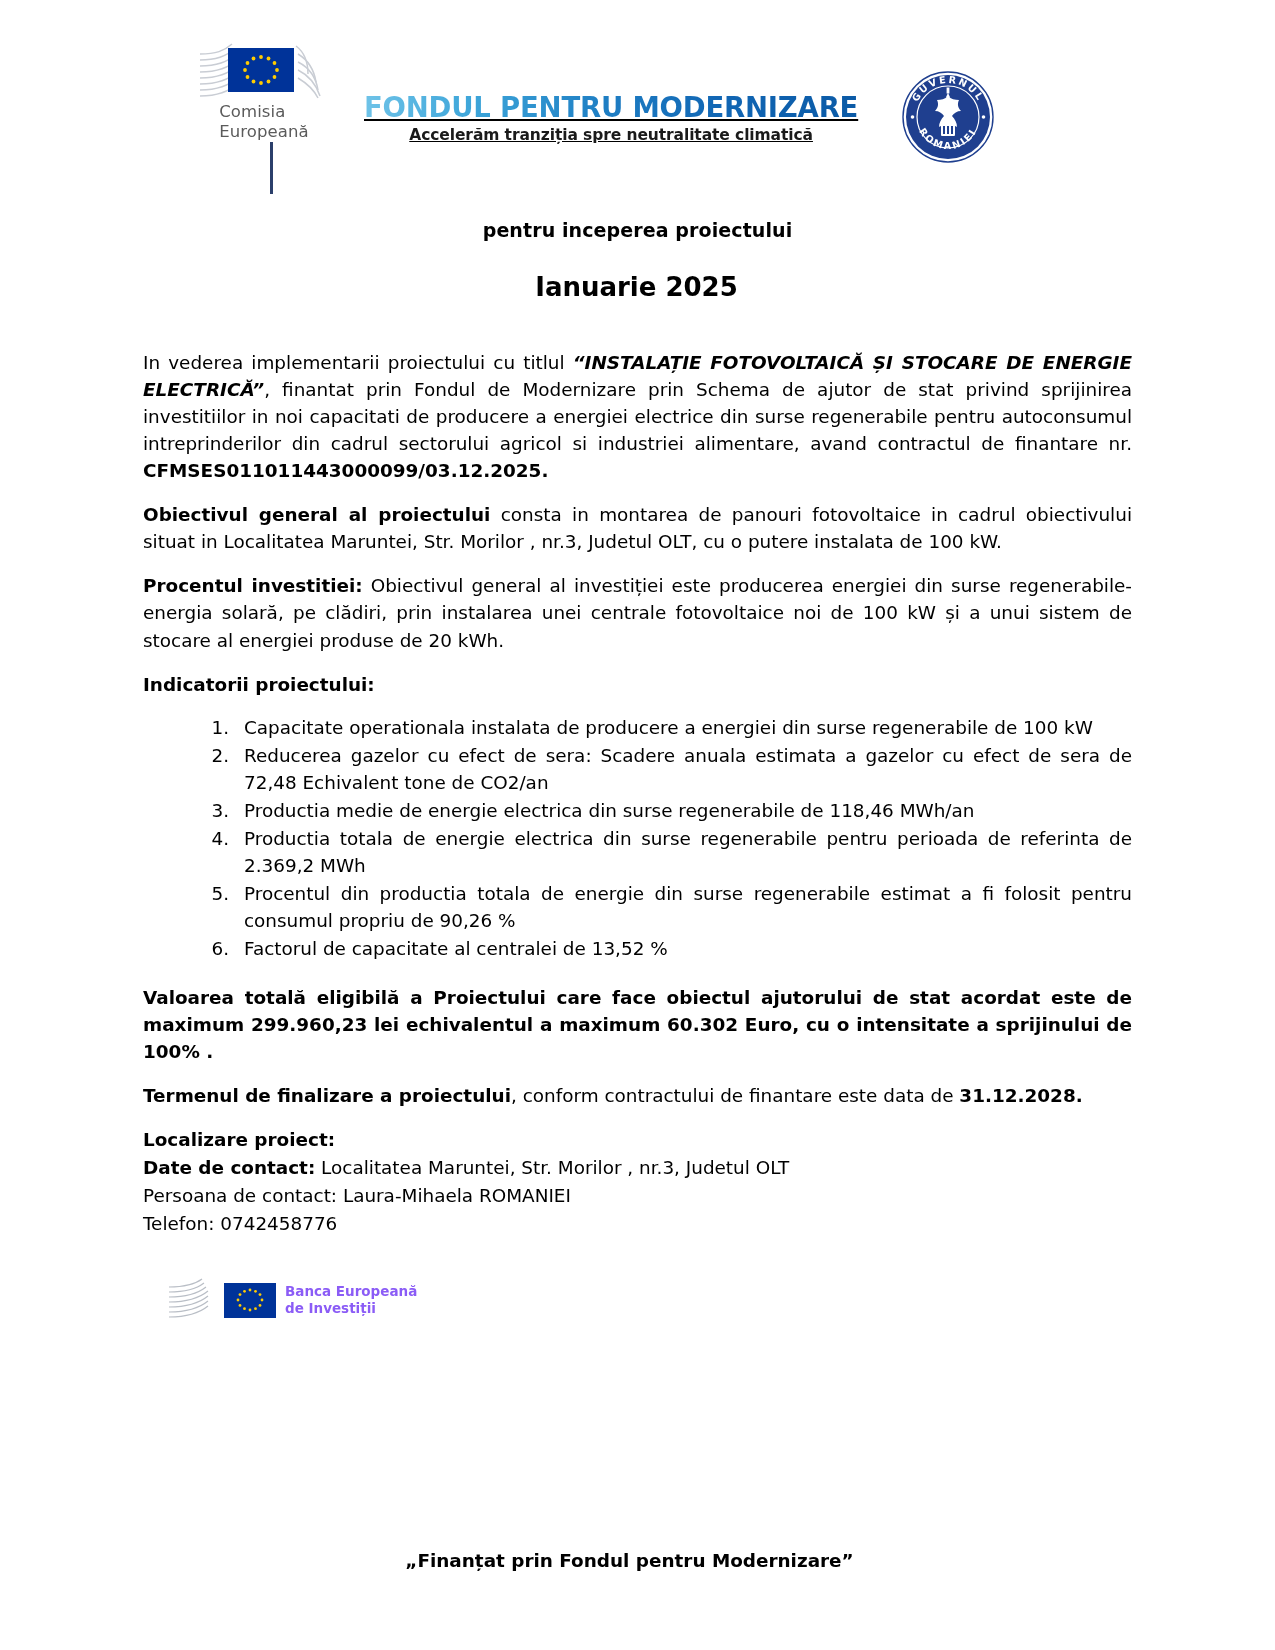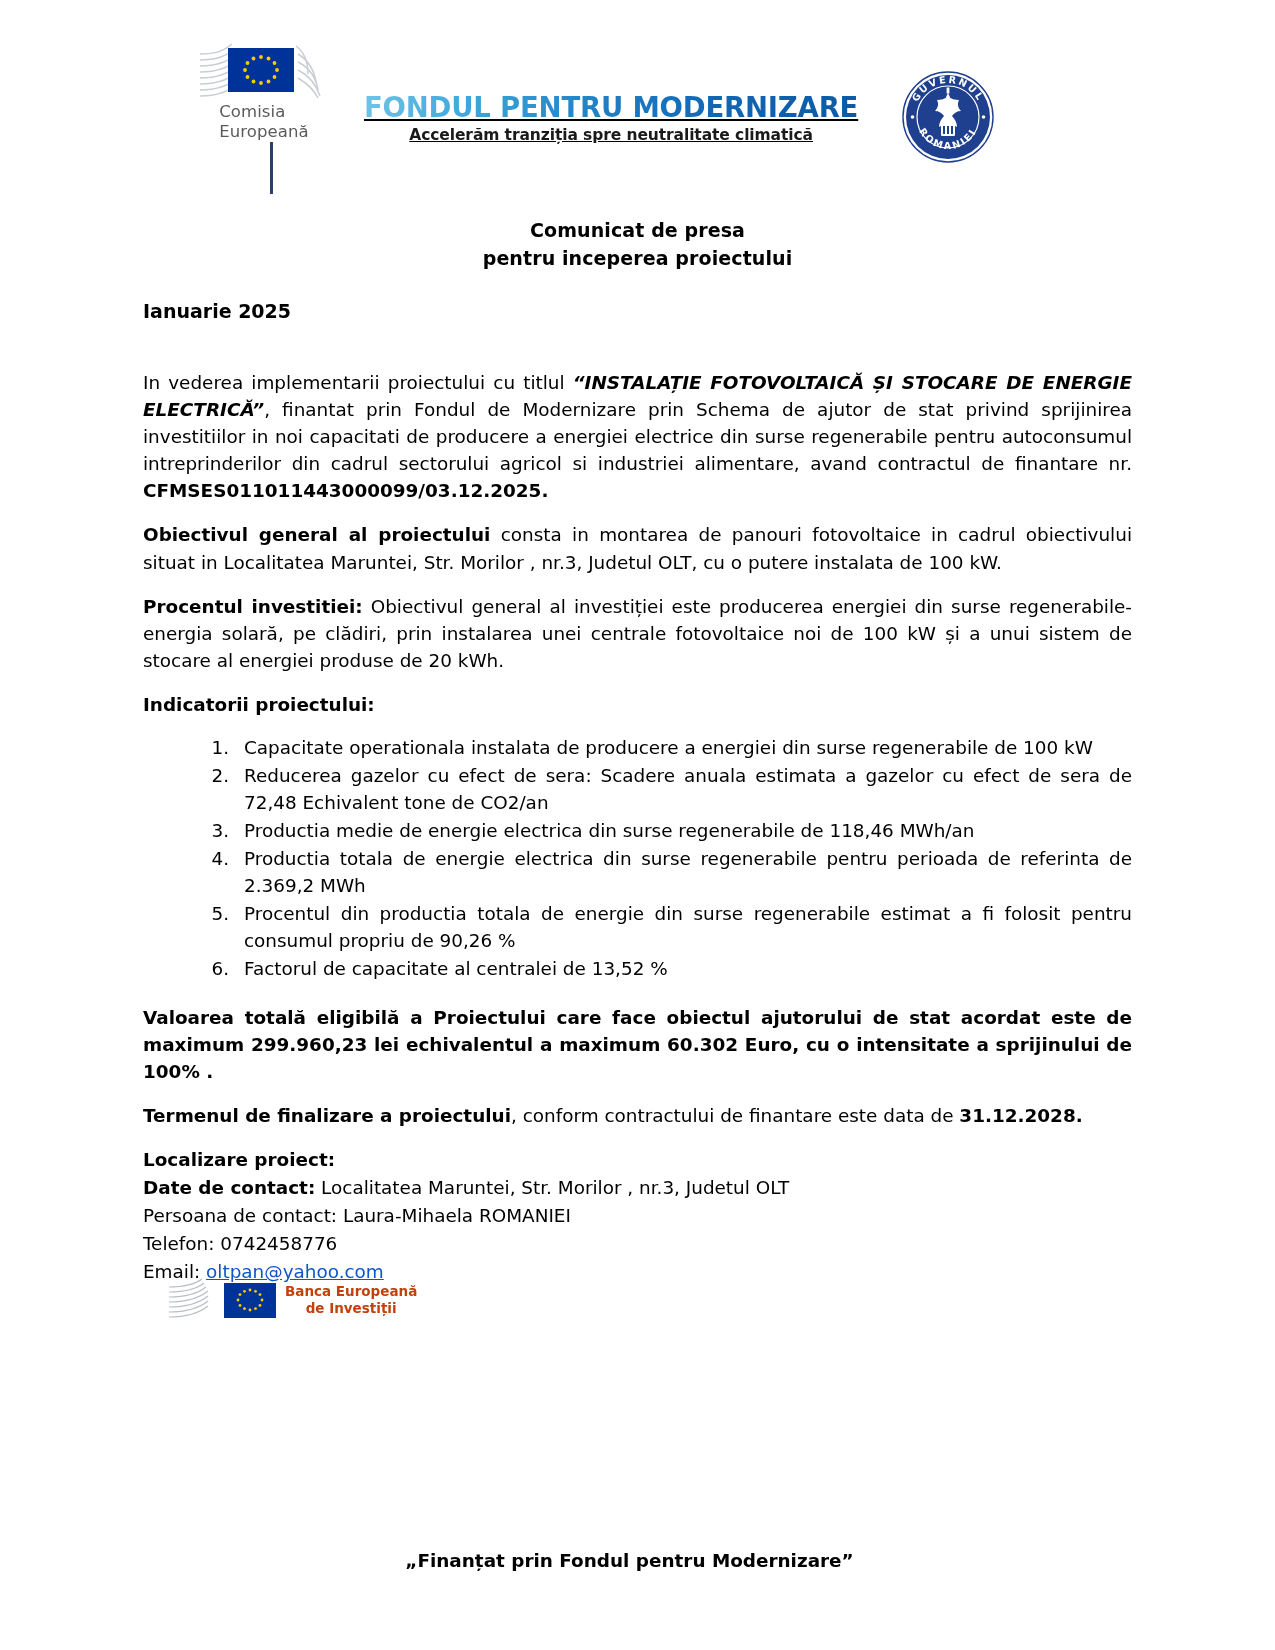--- a/index.html
+++ b/index.html
@@ -305,7 +305,6 @@
   </div>
 
   <div class="doc-title">
-    <div>Comunicat de presa</div>
     <div>pentru inceperea proiectului</div>
   </div>
 

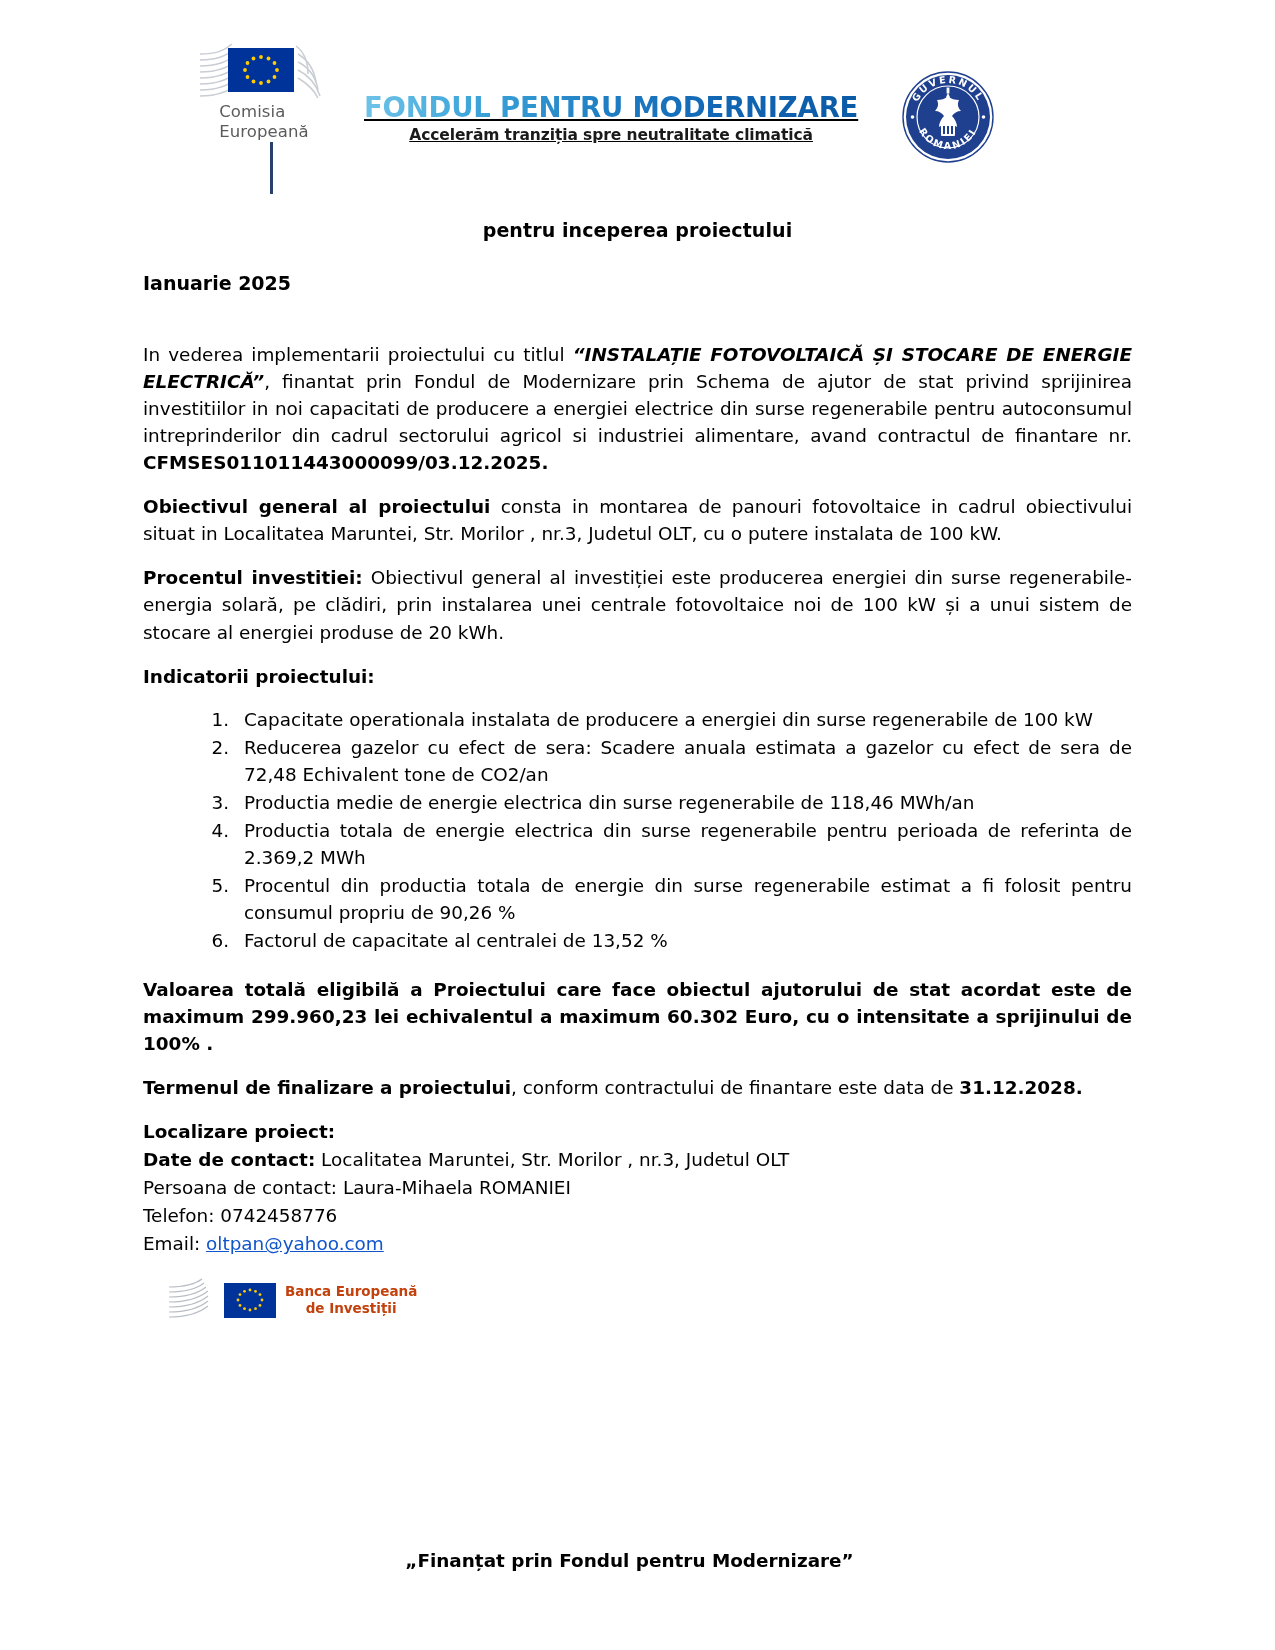--- a/index.html
+++ b/index.html
@@ -125,8 +125,8 @@
   }
   .doc-date {
     margin-top: 28px;
-    text-align: left;
-    font-size: 19px;
+    text-align: center;
+    font-size: 26px;
     font-weight: bold;
     padding-right: 2px;
   }

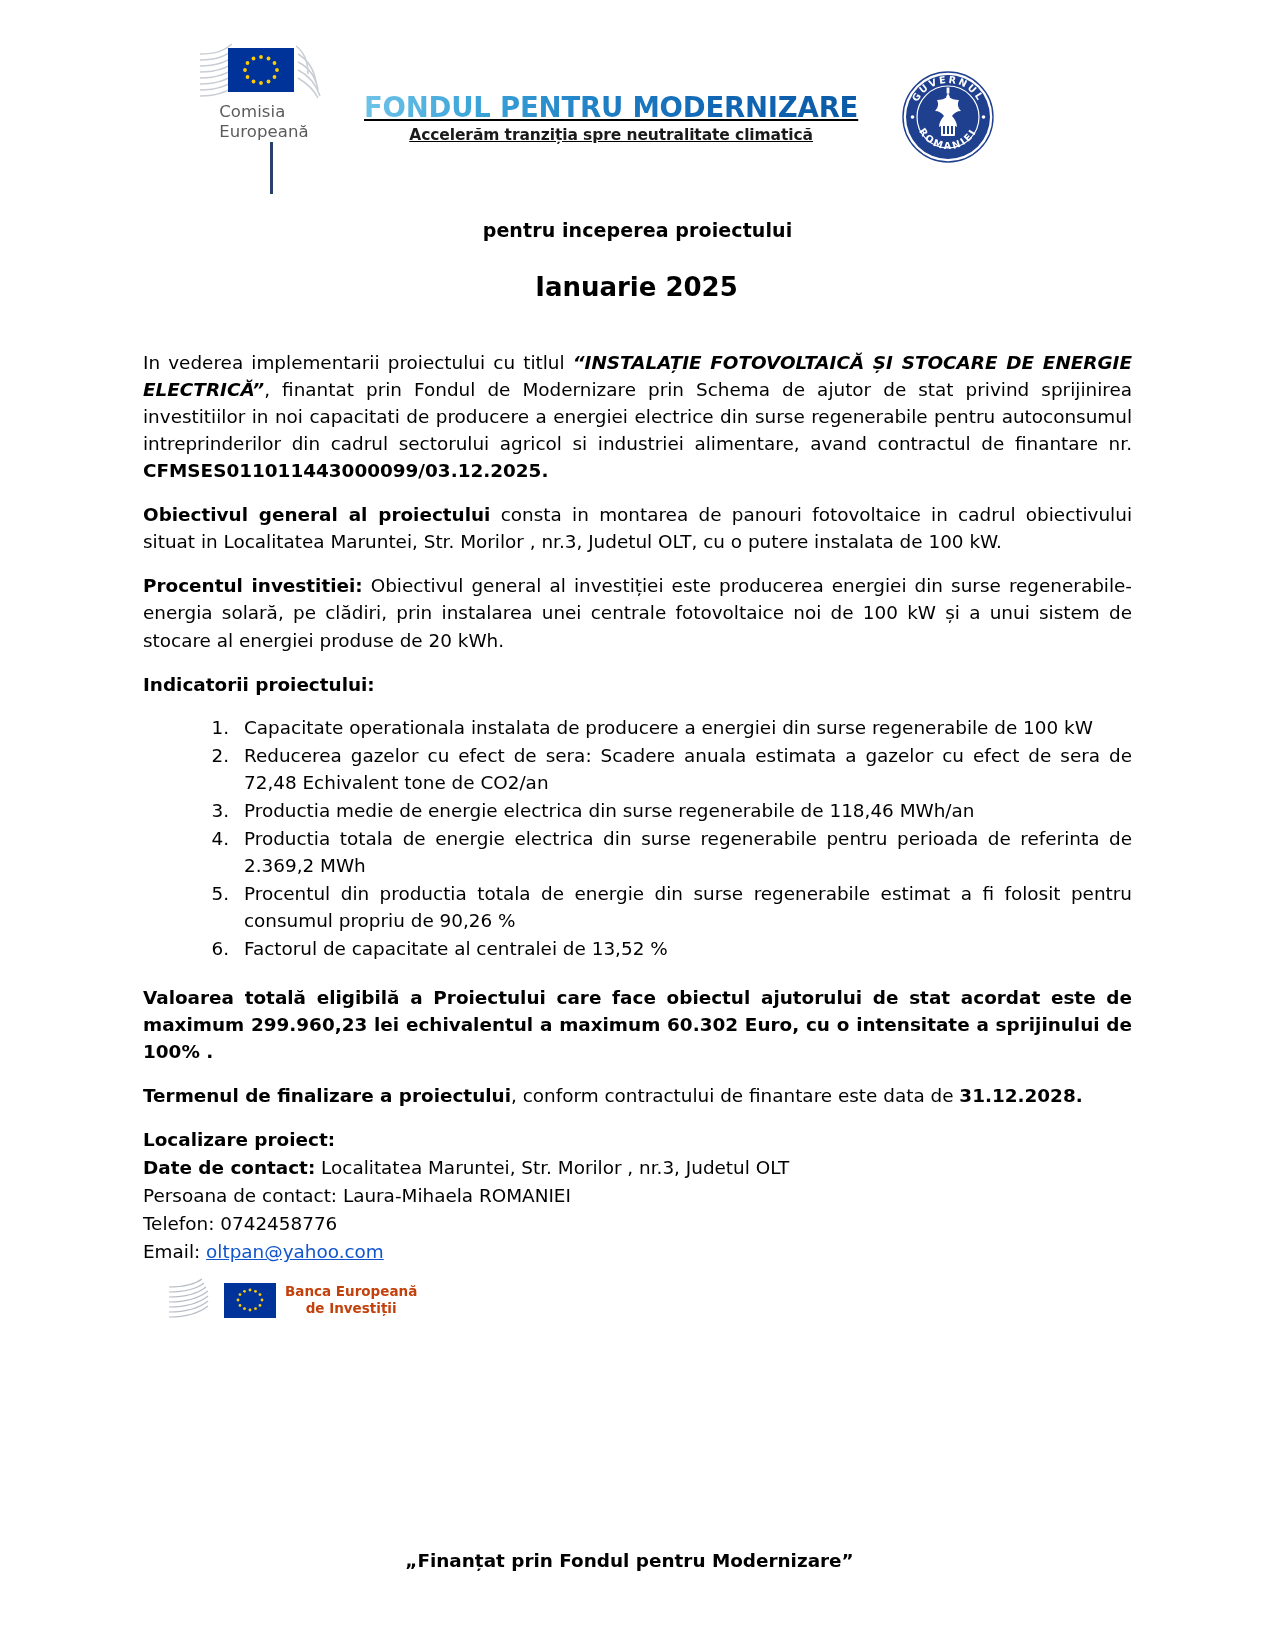--- a/index.html
+++ b/index.html
@@ -338,7 +338,6 @@
       <p class="contact-line"><span class="b">Date de contact:</span><span> Localitatea Maruntei, Str. Morilor , nr.3, Judetul OLT</span></p>
       <p class="contact-line"><span>Persoana de contact: </span><span>Laura-Mihaela ROMANIEI</span></p>
       <p class="contact-line"><span>Telefon: </span><span>0742458776</span></p>
-      <p class="contact-line"><span>Email:  </span><a class="email" href="#">oltpan@yahoo.com</a></p>
     </div>
 
   </div>

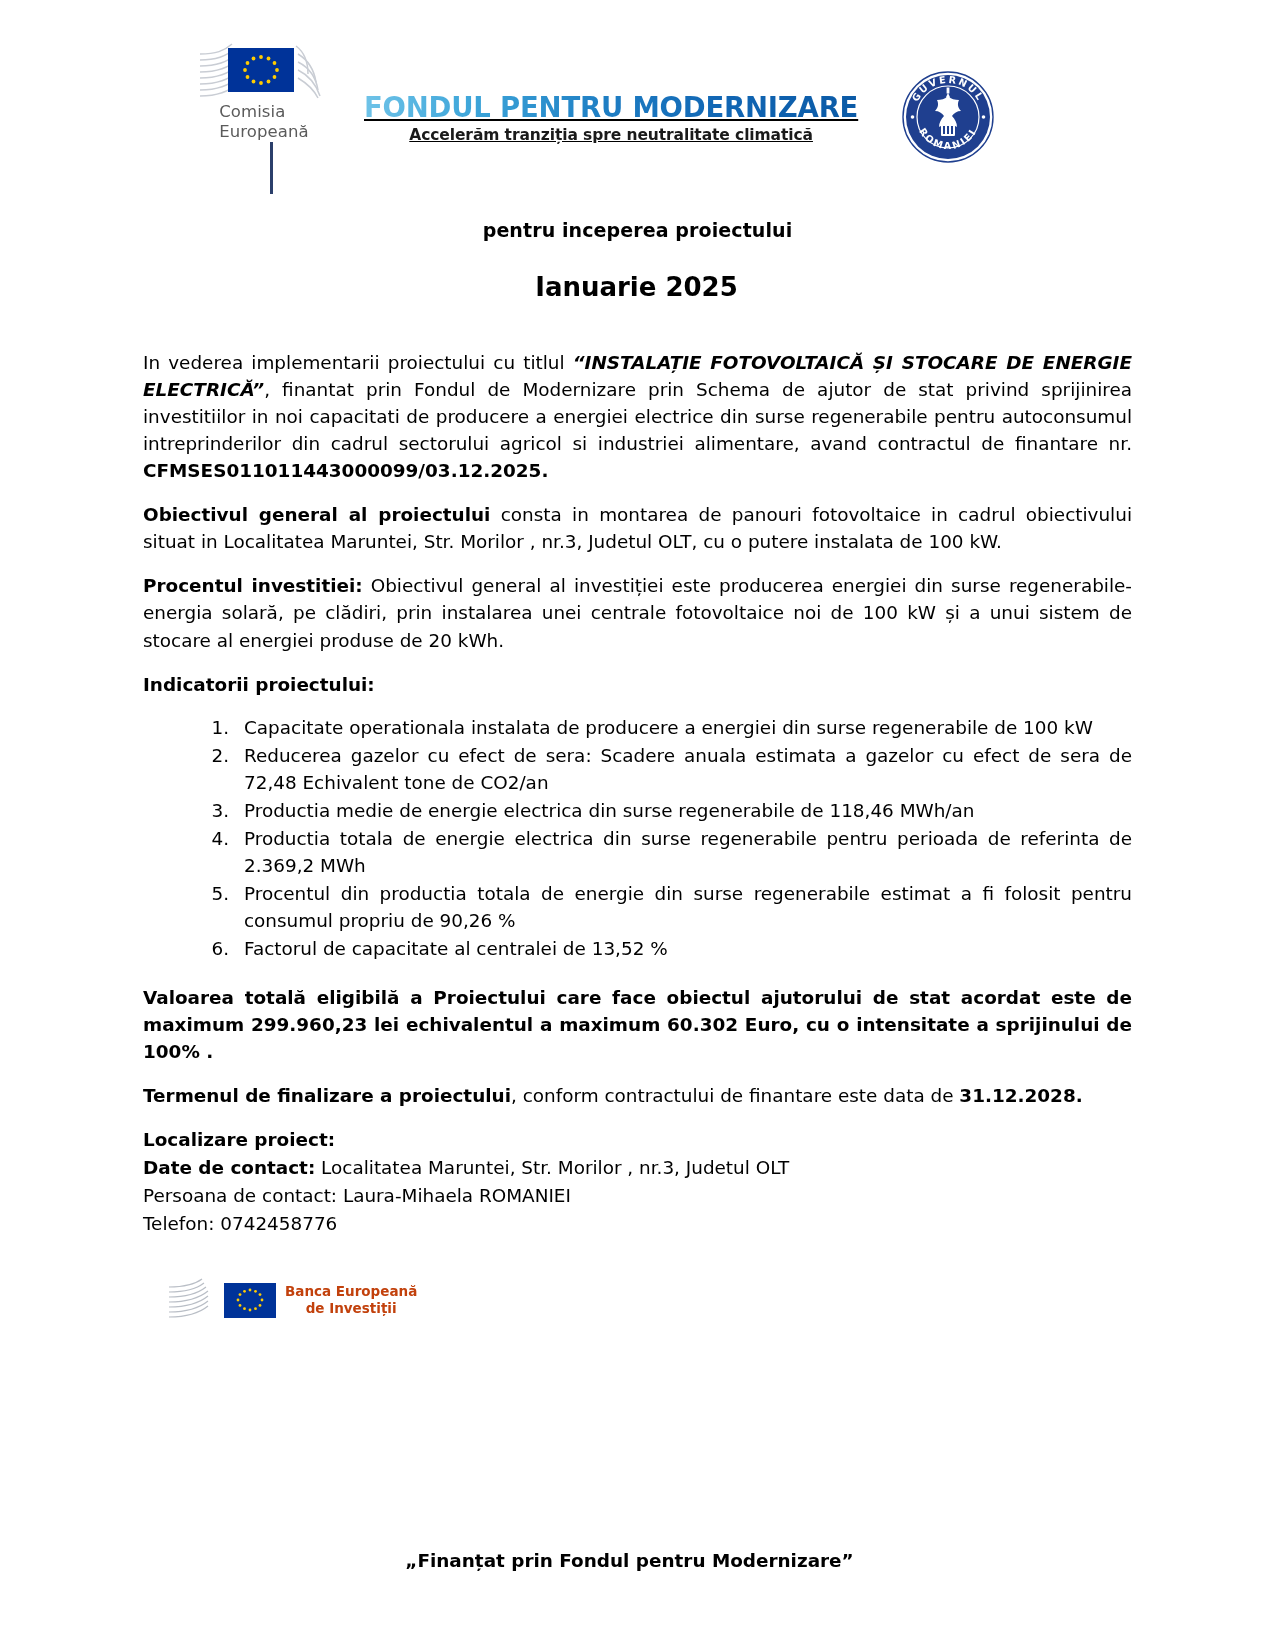--- a/index.html
+++ b/index.html
@@ -197,10 +197,9 @@
     margin-left: 9px;
     font-size: 13.5px;
     font-weight: bold;
-    color: #c2410c;
+    color: #8b5cf6;
     line-height: 1.25;
     font-family: "DejaVu Sans", sans-serif;
-    text-align: center;
   }
 
   .footer-note {

